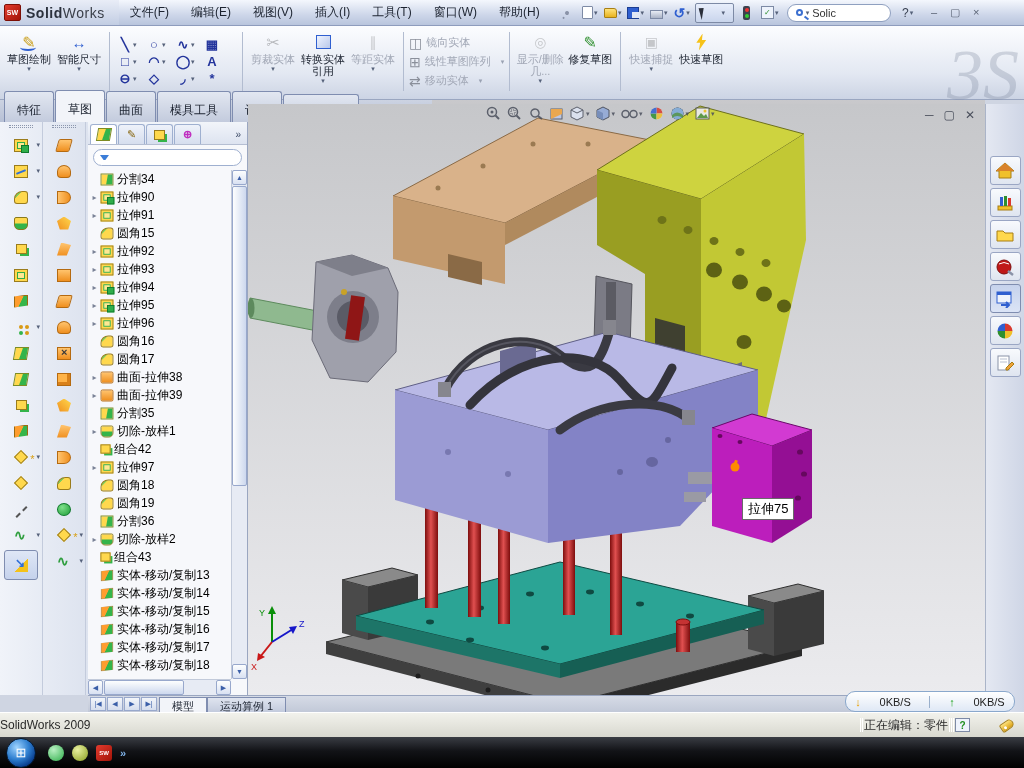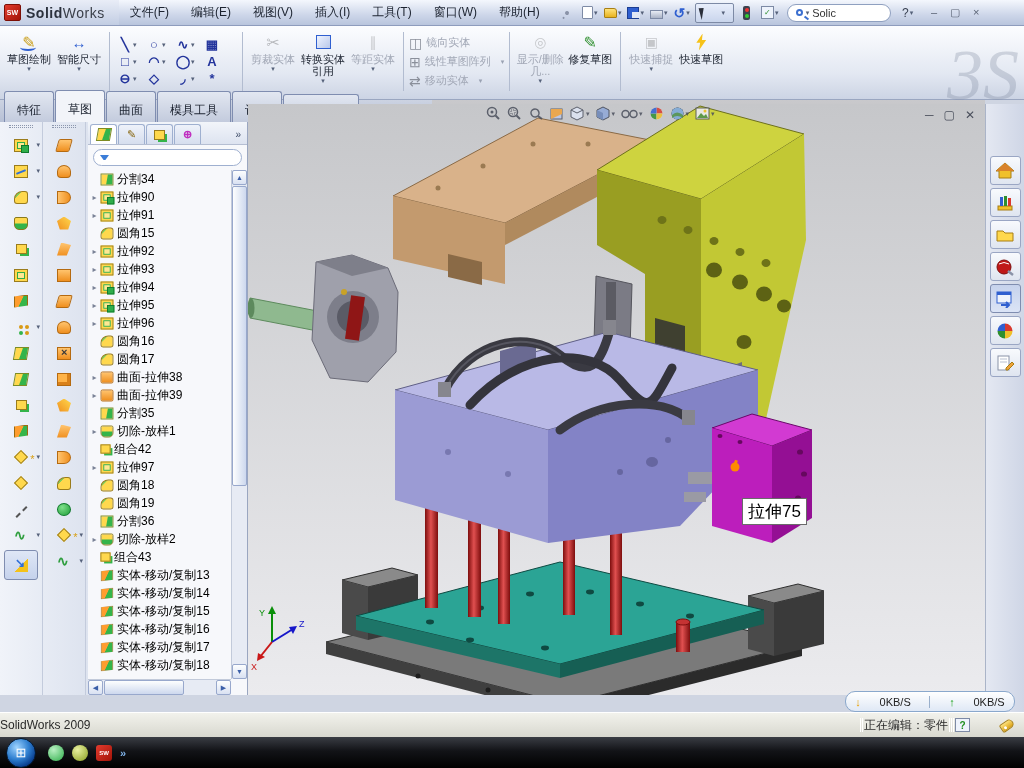--- a/index.html
+++ b/index.html
@@ -153,7 +153,7 @@
   .hui{display:flex;align-items:center;gap:1px;}
   .hui .c{font-size:7px;color:#4a4f5c;}
   .docbtns{position:absolute;right:10px;top:4px;display:flex;gap:10px;color:#4a4f5c;font-size:12px;}
-  .tooltipbox{position:absolute;background:#fff;border:1px solid #6a6a6a;font-size:17px;padding:1px 5px;color:#000;}
+  .tooltipbox{position:absolute;background:#fff;border:1px solid #6a6a6a;font-size:13px;padding:1px 5px;color:#000;}
 
   
   .taskpane{position:absolute;left:985px;top:104px;width:39px;height:608px;background:linear-gradient(90deg,#e4e8f2,#cfd6e6);border-left:1px solid #aab4c8;}

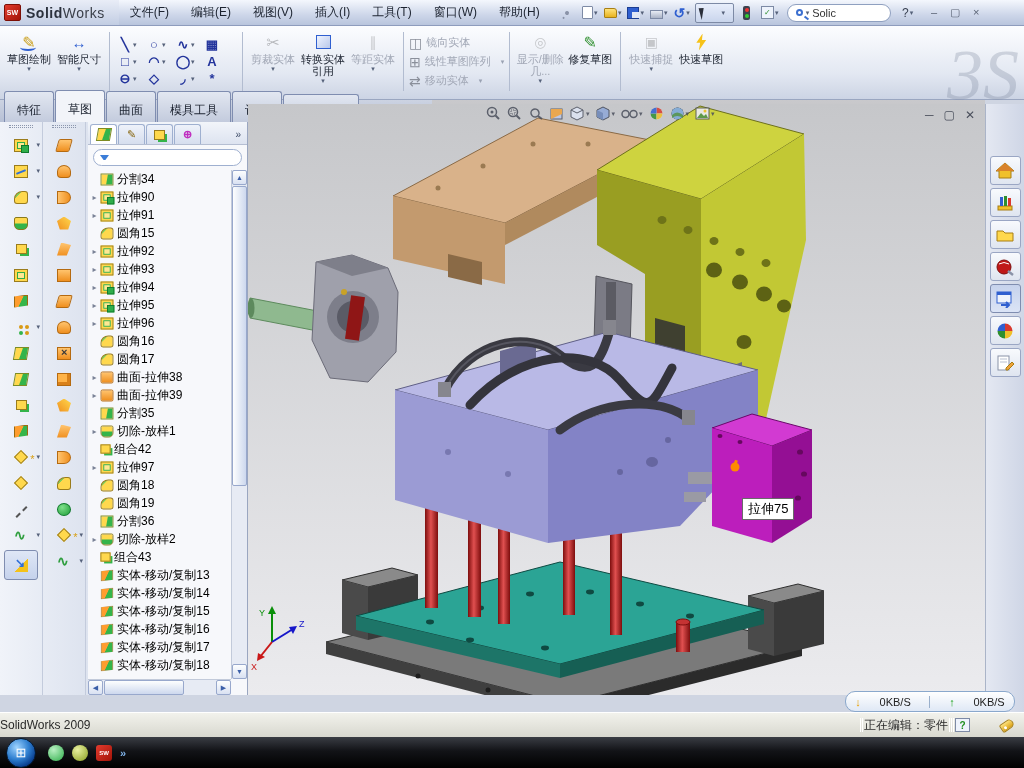--- a/index.html
+++ b/index.html
@@ -1073,6 +1073,19 @@
     </div>
   </div>
 
+  <div class="bottomstrip">
+    <div class="navbtns">
+      <span>|◀</span>
+      <span>◀</span>
+      <span>▶</span>
+      <span>▶|</span>
+    </div>
+    <div style="display:flex;">
+
+    <span class="mtab active">模型</span>
+        <span class="mtab idle">运动算例 1</span>
+      </div>
+  </div>
 
   <div class="netwidget">
     <span class="dn">↓</span>

